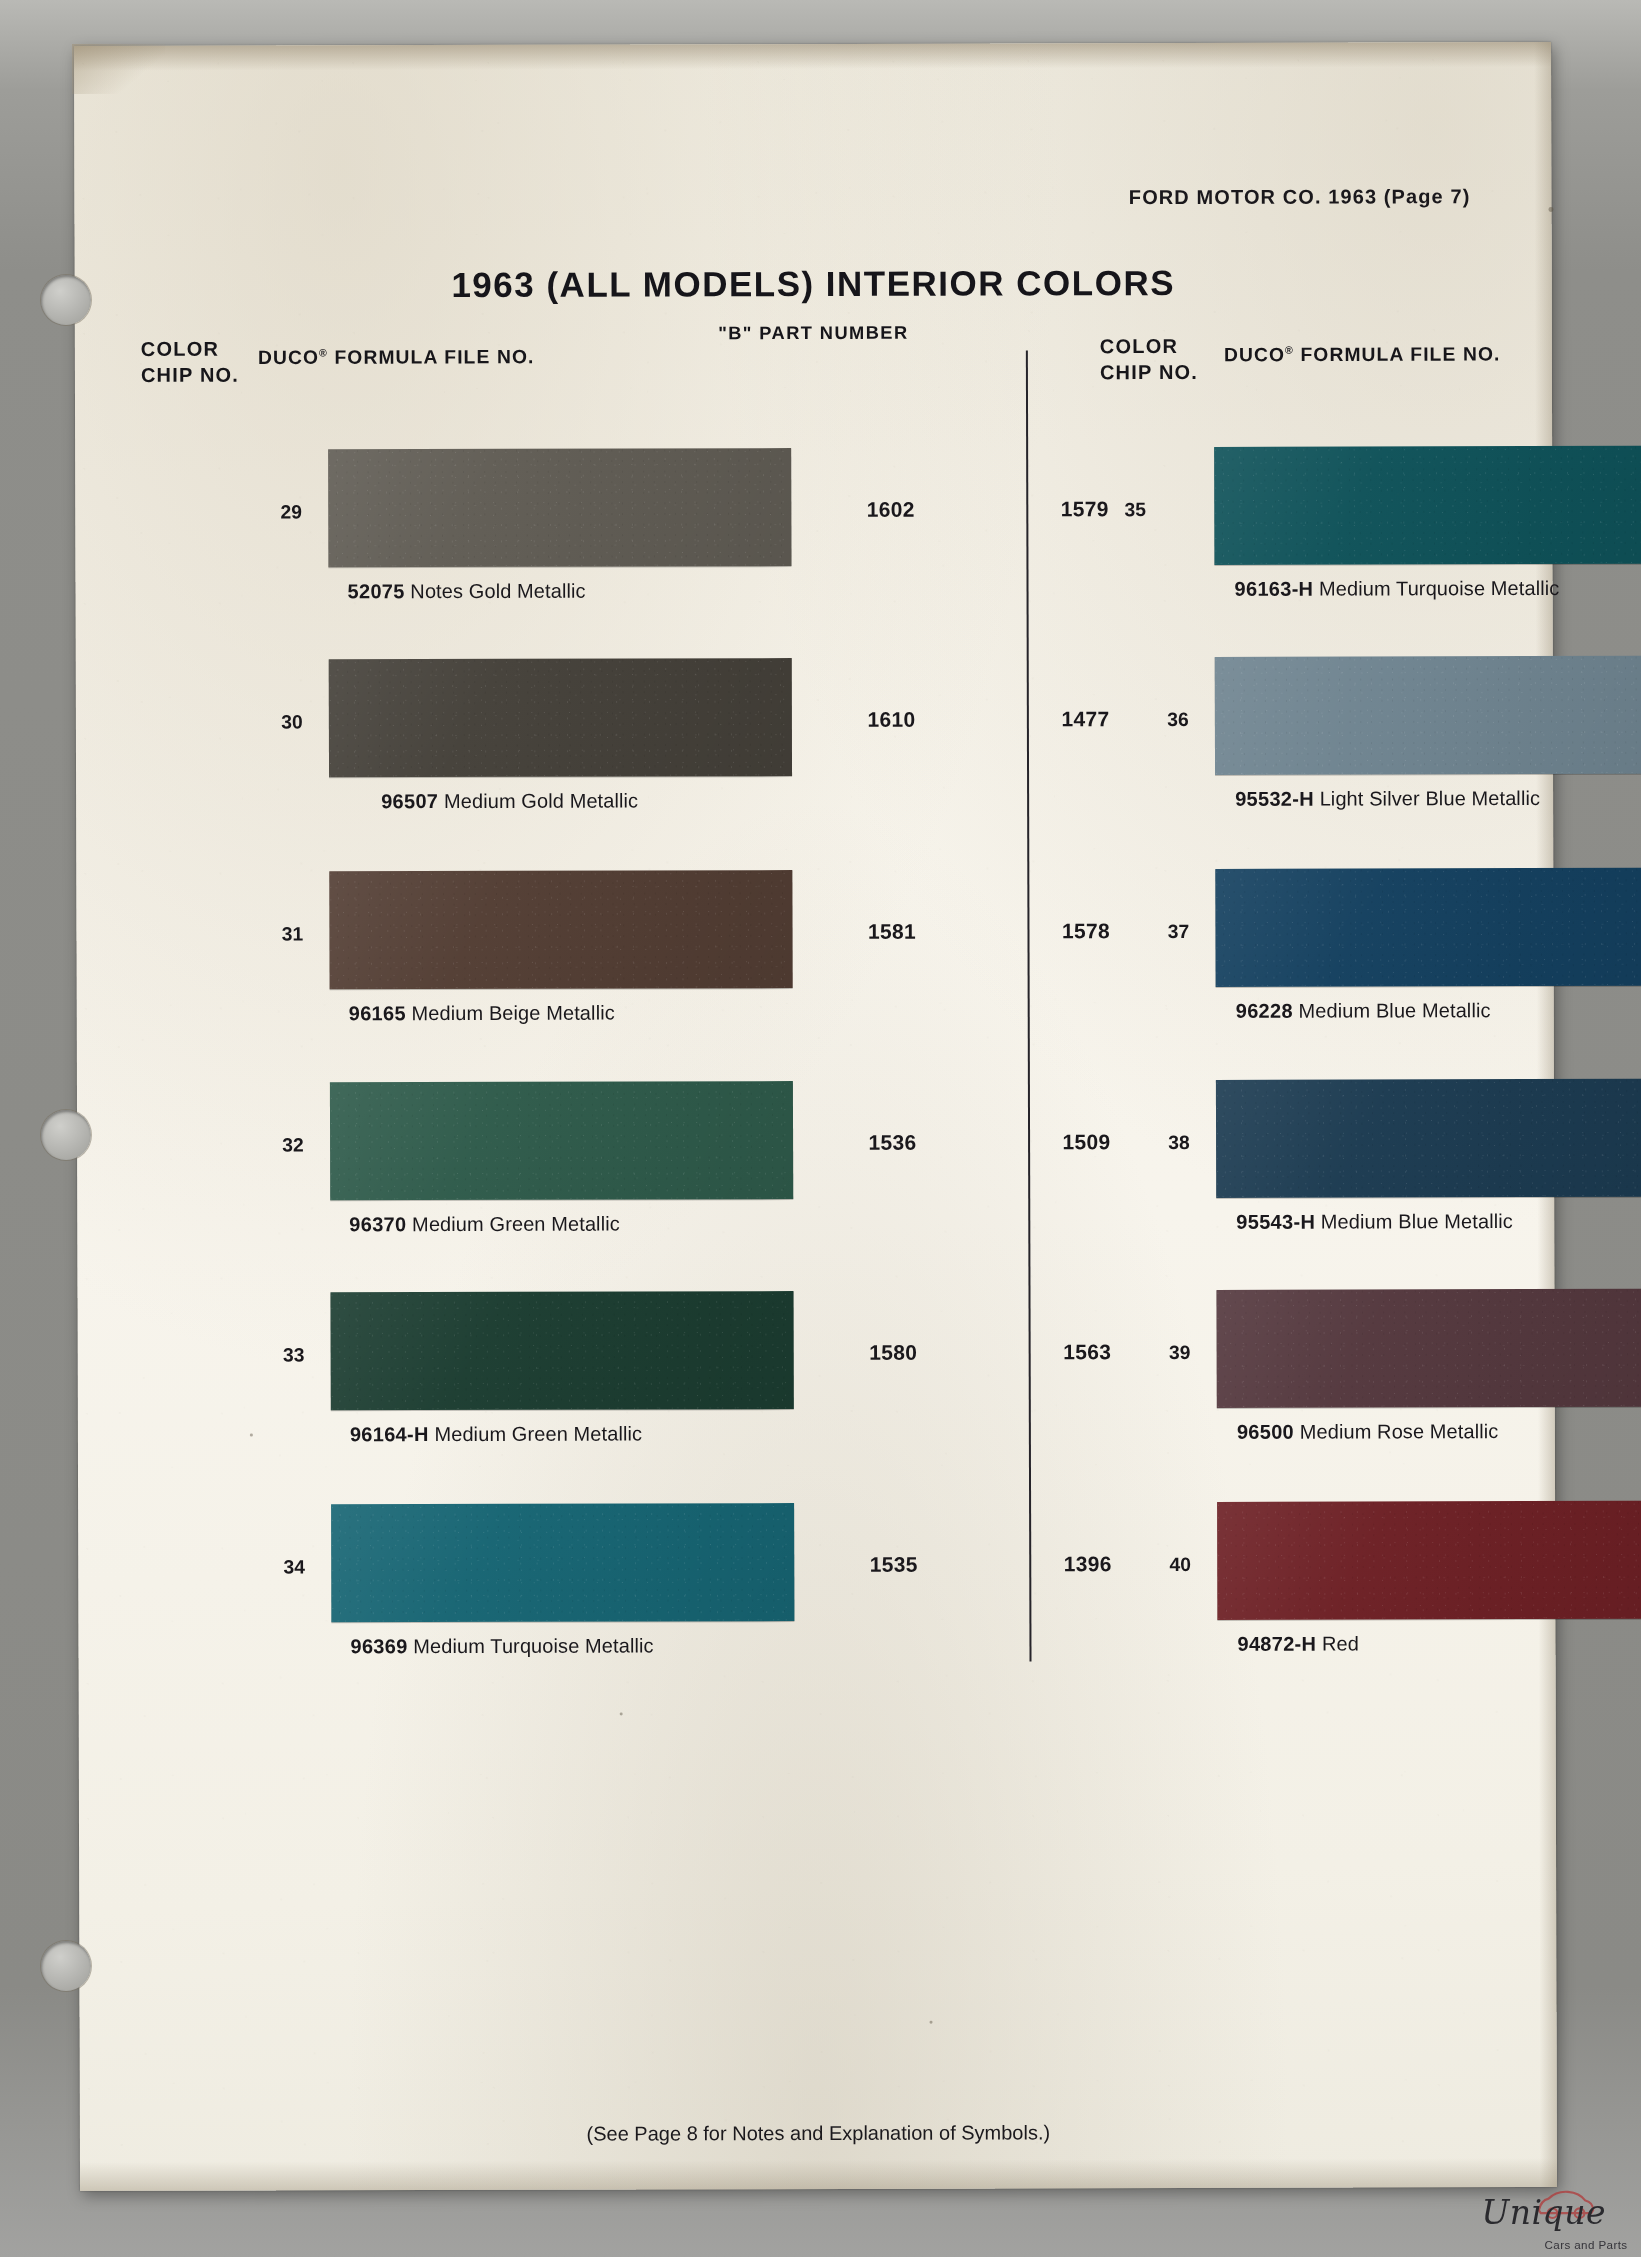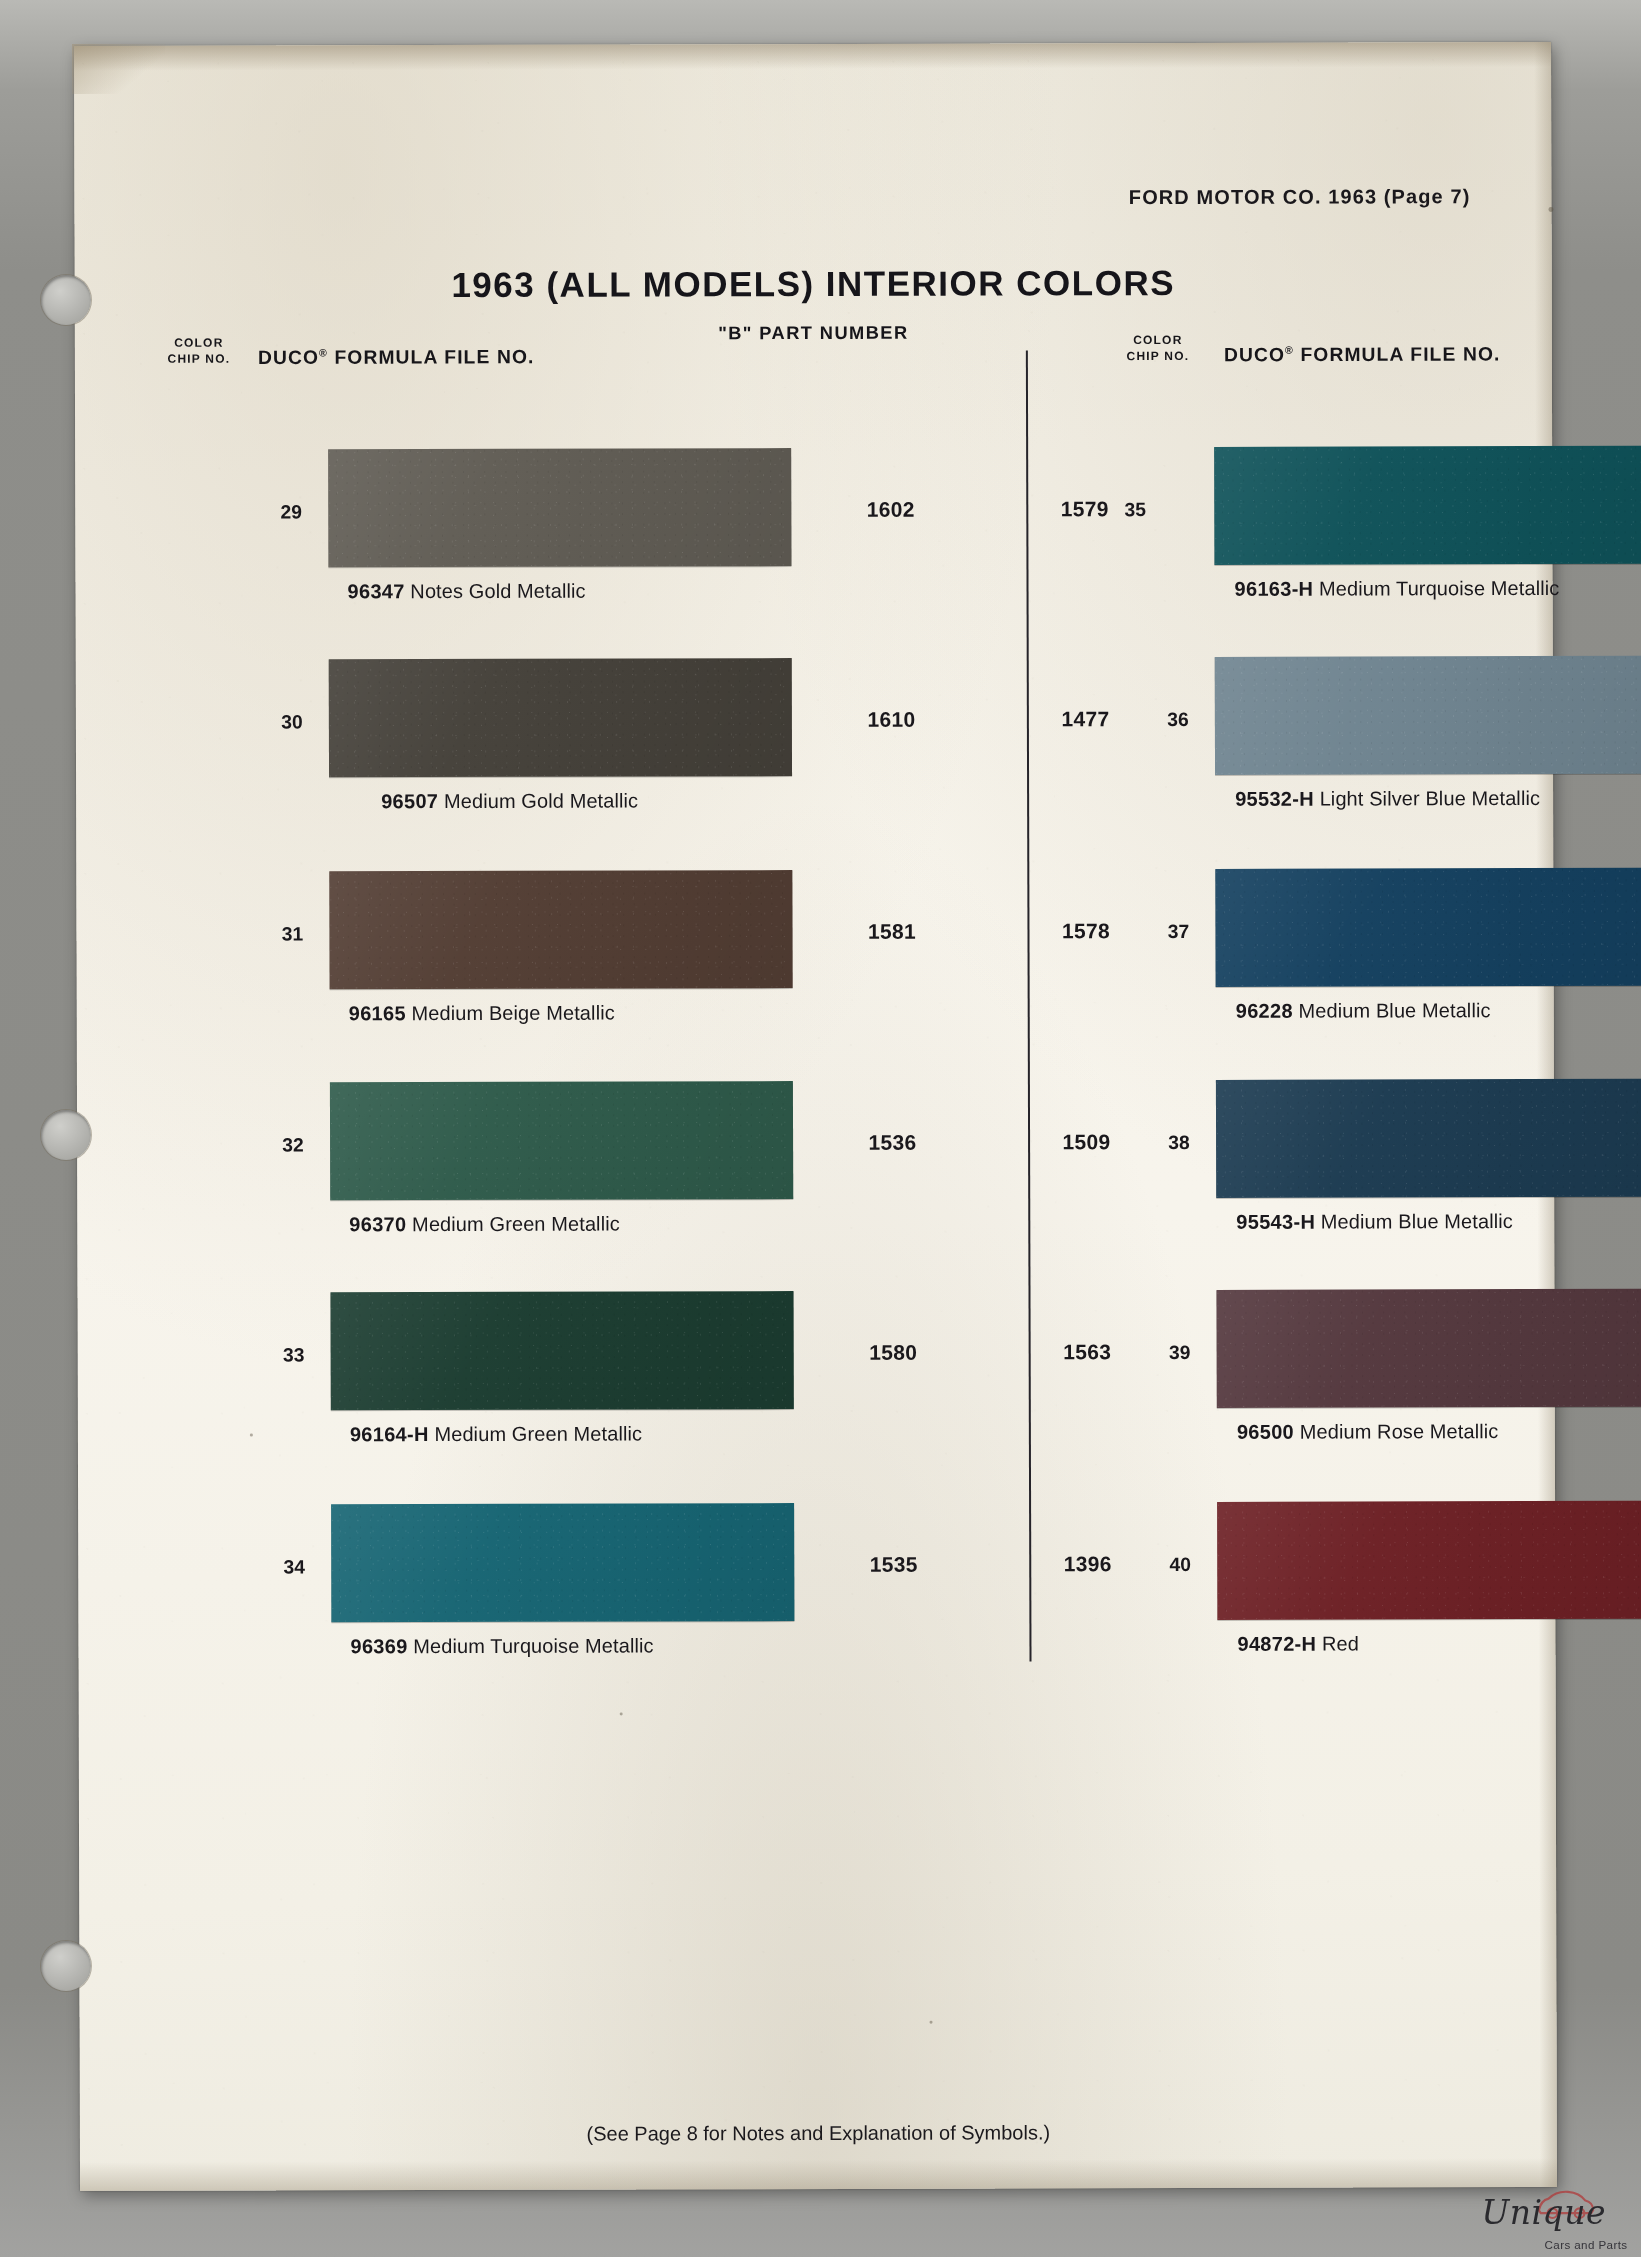--- a/index.html
+++ b/index.html
@@ -150,10 +150,10 @@
   }
   .colhead .chipno {
     position: absolute;
-    font-size: 12px;
+    font-size: 20px;
     letter-spacing: 1.2px;
     line-height: 1.32;
-    text-align: center;
+    text-align: left;
     white-space: nowrap;
   }
   .colhead .duco {

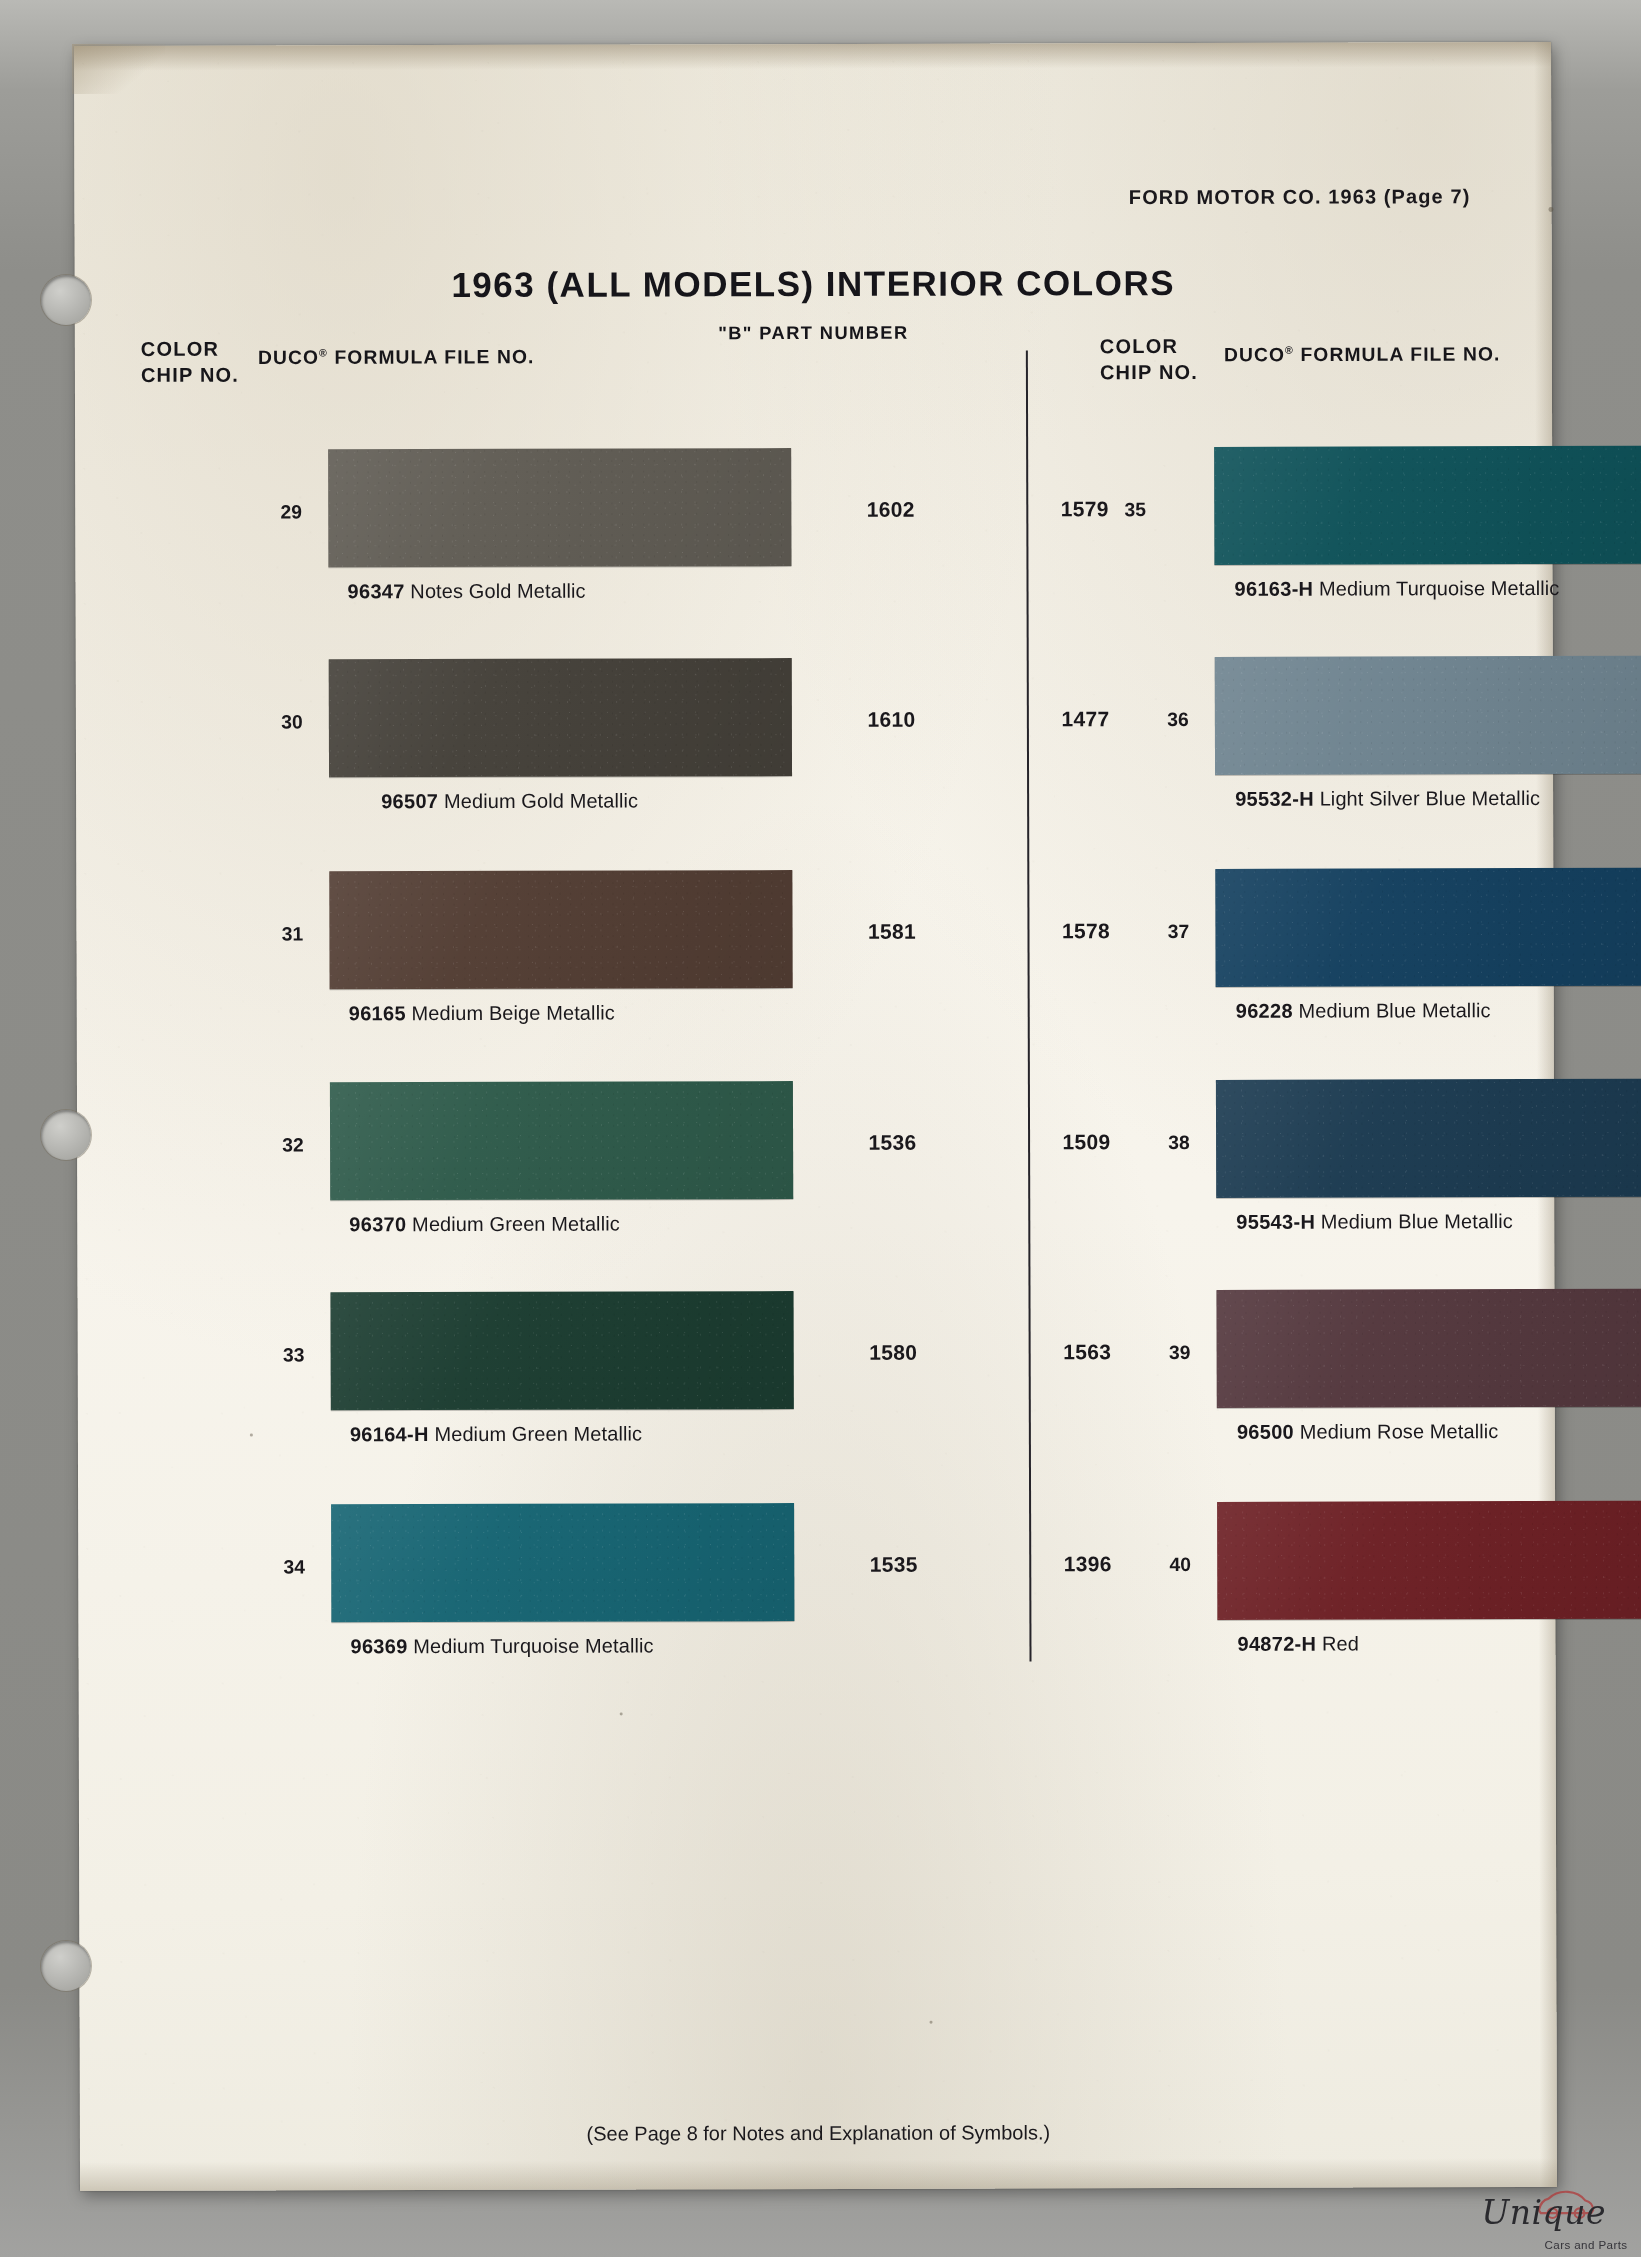--- a/index.html
+++ b/index.html
@@ -319,7 +319,7 @@
           </div>
         <div class="part" style="left:772px;">1602</div>
         <div class="label" style="left:272px;">
-          <b>96347</b> 
+          <b>52075</b> 
           <span>Notes Gold Metallic</span>
         </div>
       </div>

